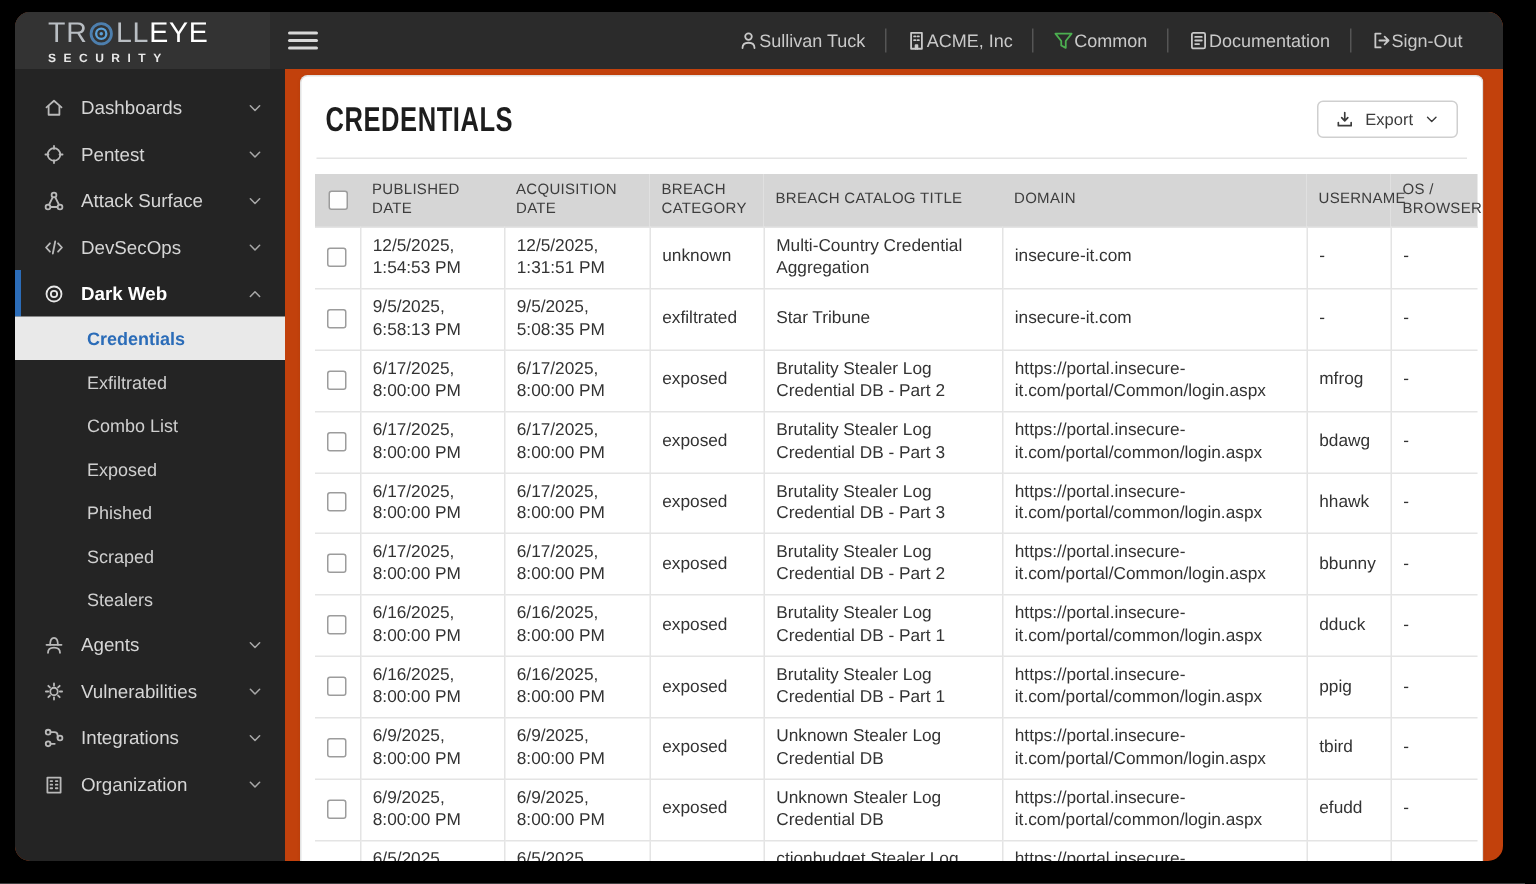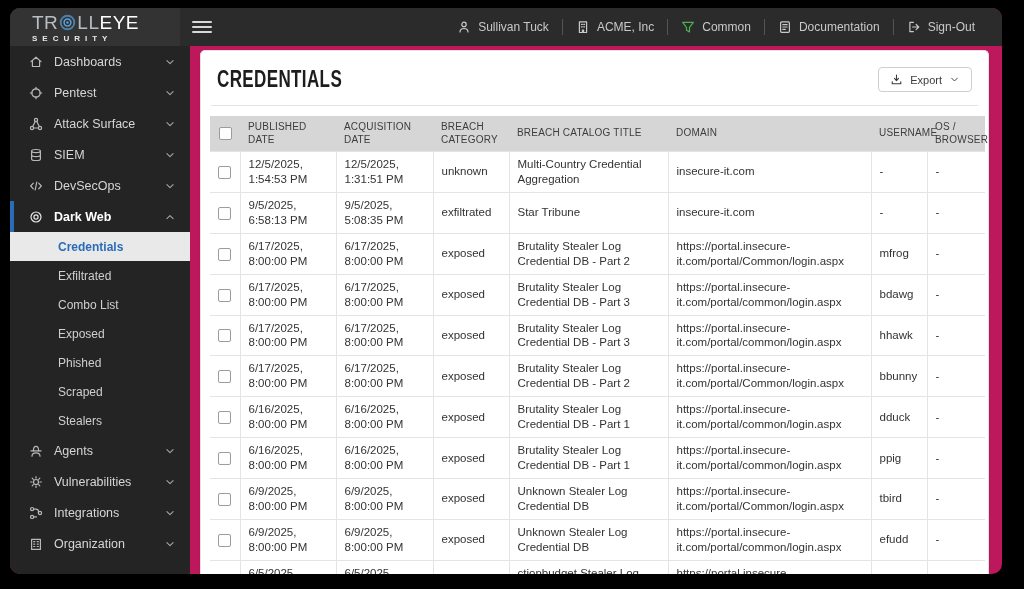--- a/index.html
+++ b/index.html
@@ -4,7 +4,7 @@
 <style>
   * { margin:0; padding:0; box-sizing:border-box; }
   html,body { width:1024px; height:589px; background:#000; font-family:"Liberation Sans", sans-serif; overflow:hidden; }
-  .frame { position:absolute; left:10px; top:8px; width:992px; height:566px; background:#be185d; border-radius:10px; overflow:hidden; display:flex; flex-direction:column; }
+  .frame { position:absolute; left:10px; top:8px; width:992px; height:566px; background:#c2410c; border-radius:10px; overflow:hidden; display:flex; flex-direction:column; }
 
   
   .topbar { height:38px; background:#2b2b2b; display:flex; align-items:stretch; flex:0 0 auto; }

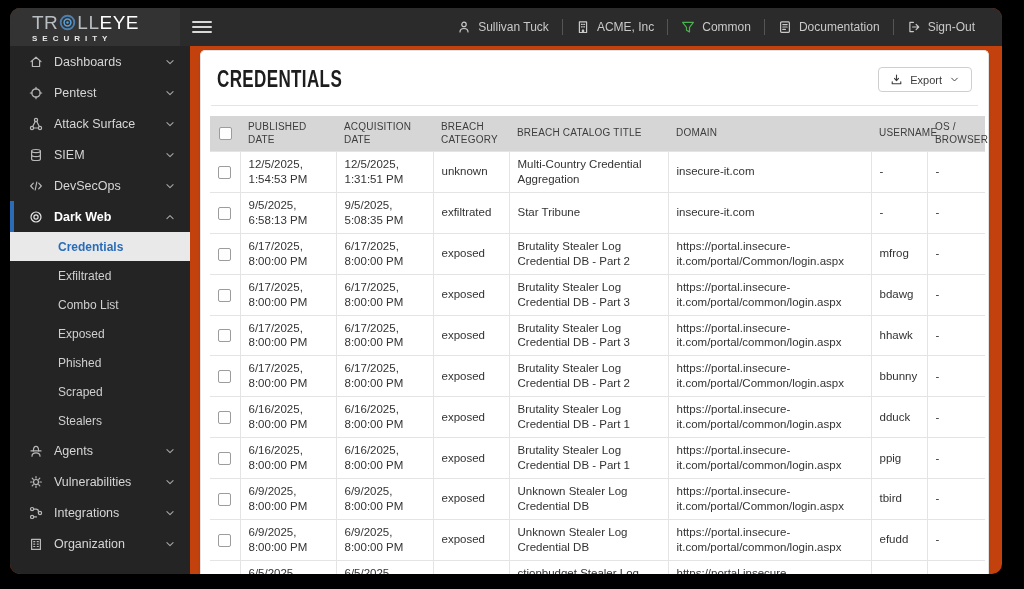--- a/index.html
+++ b/index.html
@@ -18,7 +18,7 @@
   .hamburger { width:20px; display:flex; flex-direction:column; gap:3px; cursor:pointer; }
   .hamburger span { height:2px; background:#d8d8d8; border-radius:1px; }
   .topbar-menu { margin-left:auto; display:flex; align-items:center; gap:0; }
-  .tb-item { display:flex; align-items:center; gap:7px; color:#c9c9c9; font-size:12px; padding:0 13px; cursor:pointer; white-space:nowrap; }
+  .tb-item { display:flex; align-items:center; color:#c9c9c9; font-size:12px; padding:0 13px; cursor:pointer; white-space:nowrap; }
   .tb-sep { width:1px; height:16px; background:#555; }
   .icon svg { width:14px; height:14px; display:block; }
   .icon svg * { fill:none; stroke:currentColor; stroke-width:1.2; stroke-linecap:round; stroke-linejoin:round; }

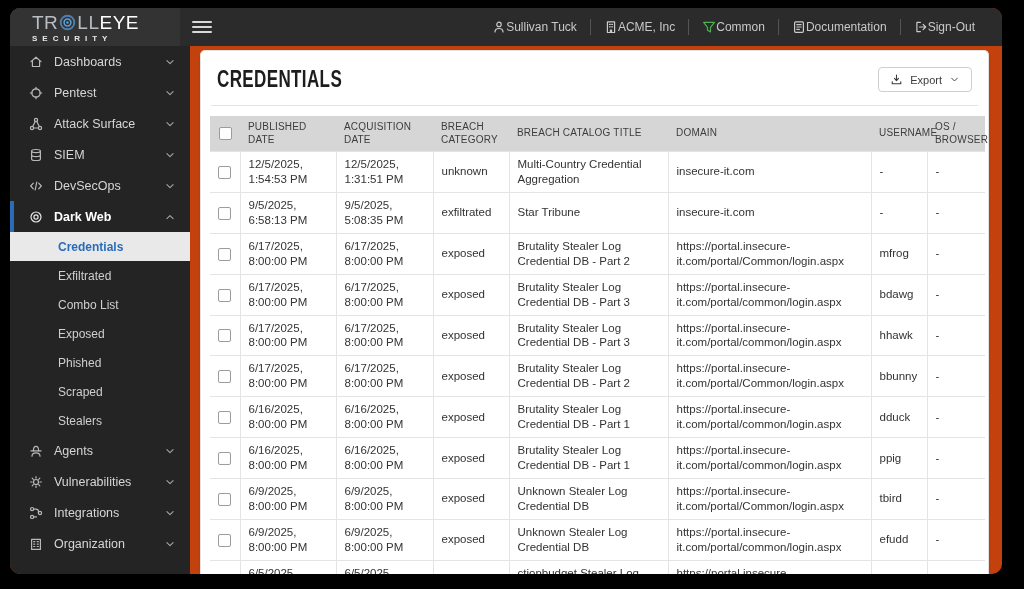--- a/index.html
+++ b/index.html
@@ -27,7 +27,7 @@
   .app-body { flex:1; display:flex; min-height:0; }
 
   
-  .sidebar { width:180px; background:#242424; flex:0 0 auto; overflow:hidden; }
+  .sidebar { width:180px; background:#242424; flex:0 0 auto; padding-top:10px; overflow:hidden; }
   .nav-item { display:flex; align-items:center; height:31px; padding:0 14px 0 15px; color:#d6d6d6; font-size:12.5px; cursor:pointer; border-left:4px solid transparent; }
   .nav-item .nav-icon { color:#b9b9b9; margin-right:11px; display:flex; }
   .nav-item .nav-label { flex:1; }

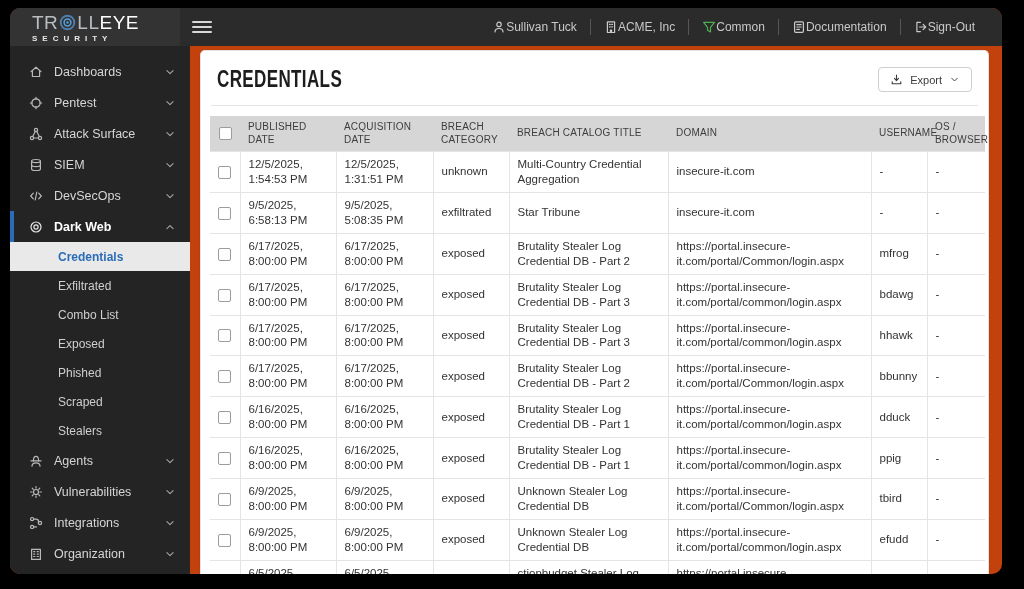--- a/index.html
+++ b/index.html
@@ -178,21 +178,6 @@
             </svg>
           </span>
     <span class="nav-label">Attack Surface</span>
-    <span class="icon nav-chevron">
-            <svg viewBox="0 0 14 14">
-              <path d="M3.4 5.3 L7 8.9 L10.6 5.3"></path>
-            </svg>
-          </span>
-  </div>
-        <div class="nav-item">
-    <span class="icon nav-icon">
-            <svg viewBox="0 0 14 14">
-              <ellipse cx="7" cy="3.1" rx="4.4" ry="1.6"></ellipse>
-              <path d="M2.6 3.1 V10.9 C2.6 11.8 4.6 12.5 7 12.5 C9.4 12.5 11.4 11.8 11.4 10.9 V3.1"></path>
-              <path d="M2.6 7 C2.6 7.9 4.6 8.6 7 8.6 C9.4 8.6 11.4 7.9 11.4 7"></path>
-            </svg>
-          </span>
-    <span class="nav-label">SIEM</span>
     <span class="icon nav-chevron">
             <svg viewBox="0 0 14 14">
               <path d="M3.4 5.3 L7 8.9 L10.6 5.3"></path>

